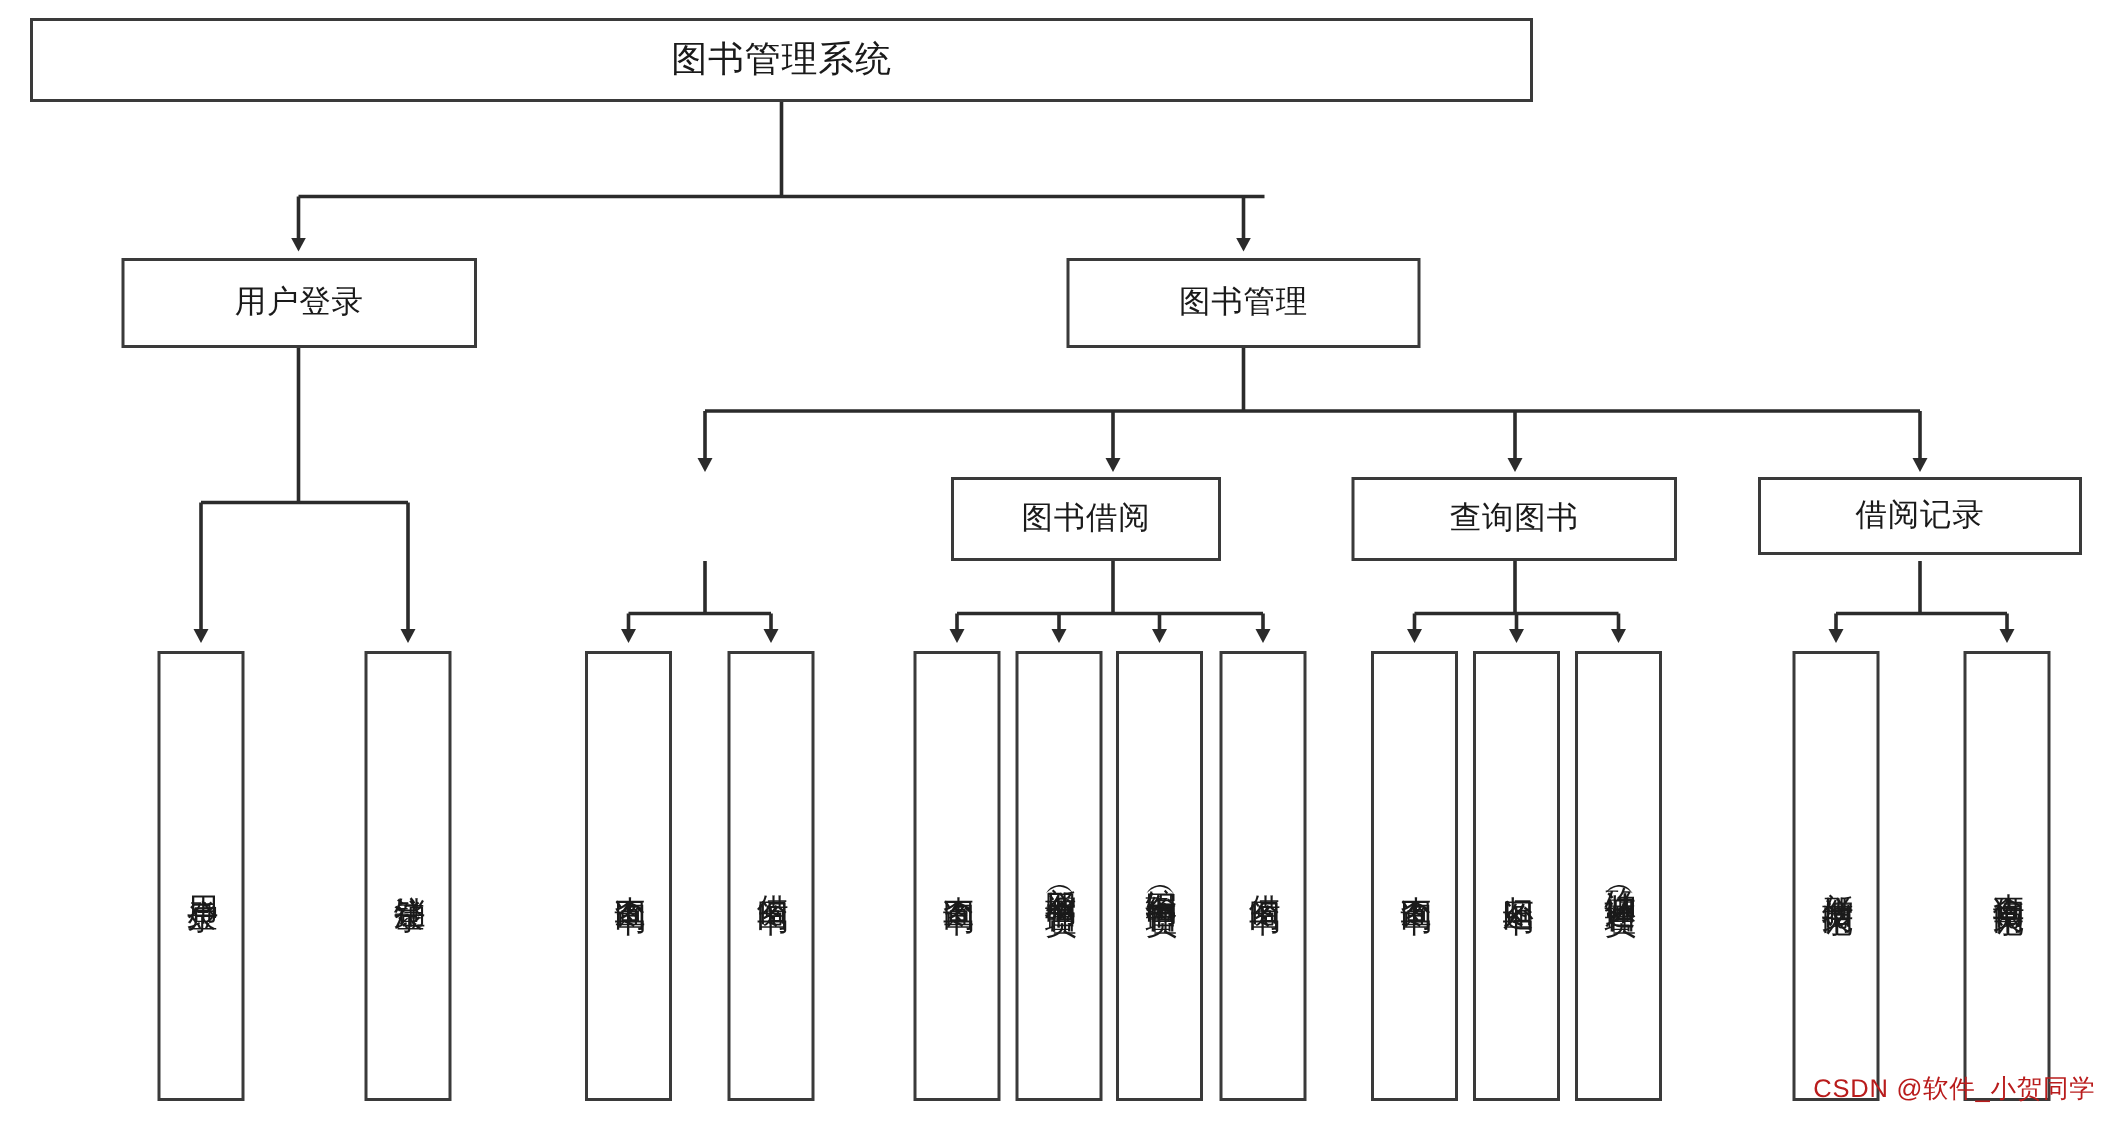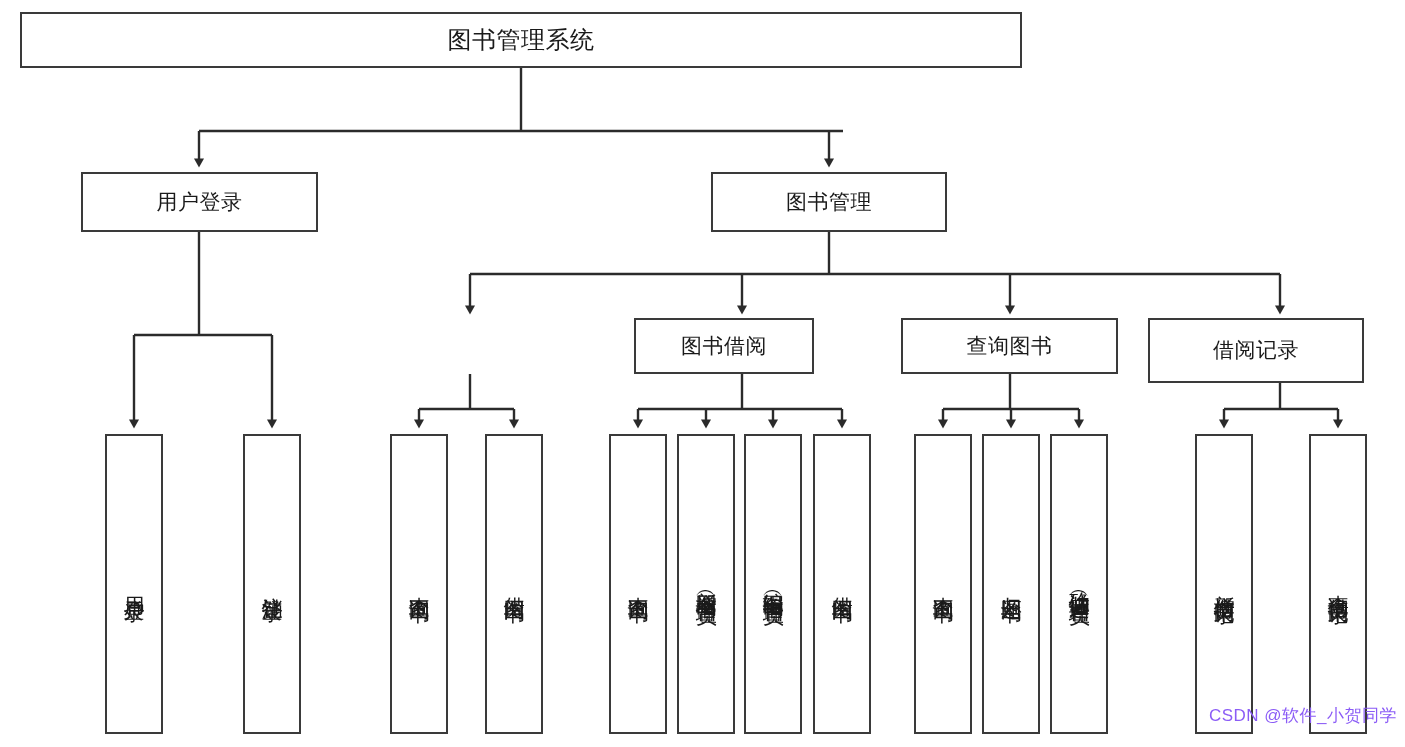--- a/index.html
+++ b/index.html
@@ -145,7 +145,7 @@
   <div class="node horiz" style="left:901px; top:318px; width:217px; height:56px;">
     <span class="label">查询图书</span>
   </div>
-  <div class="node horiz" style="left:1148px; top:318px; width:216px; height:65px;">
+  <div class="node horiz" style="left:1172px; top:318px; width:216px; height:52px;">
     <span class="label">借阅记录</span>
   </div>
 

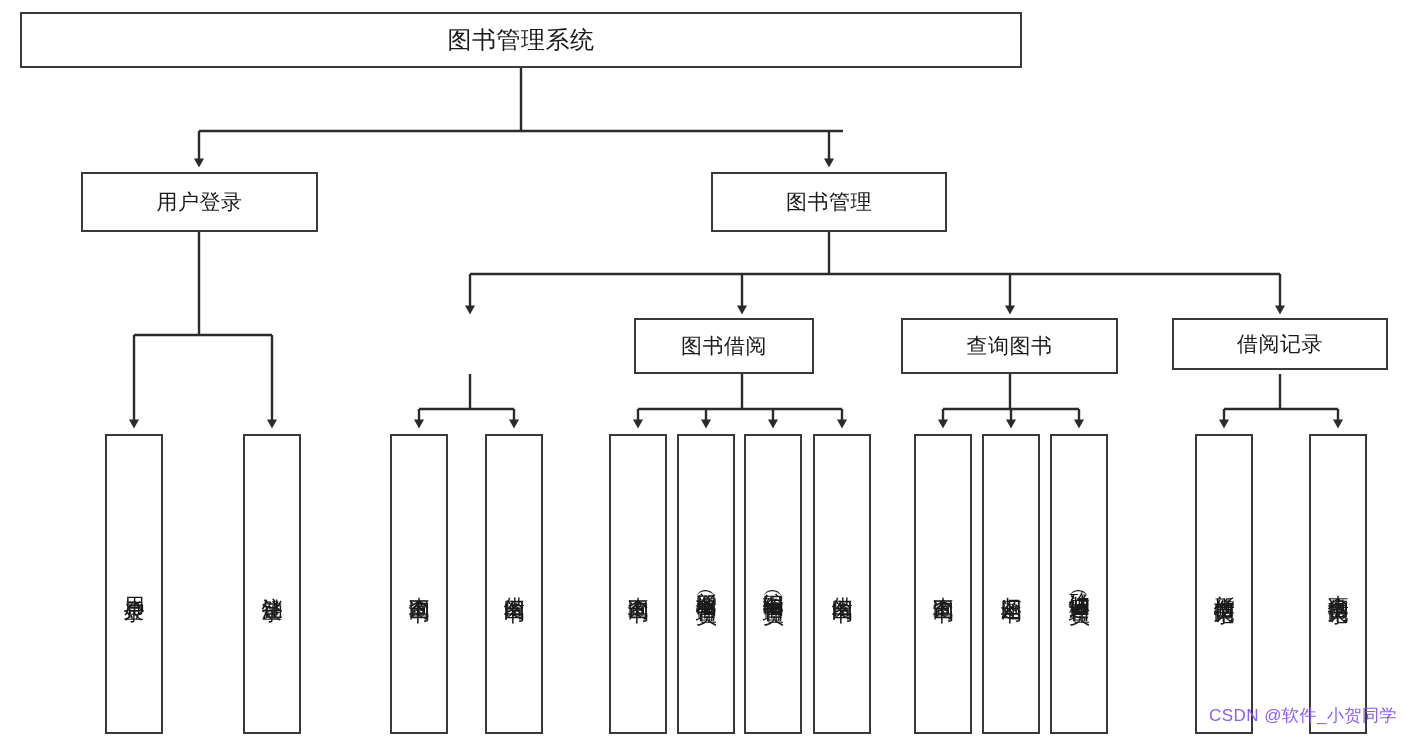--- a/index.html
+++ b/index.html
@@ -66,9 +66,9 @@
   #watermark {
     position: absolute;
     right: 8px;
-    bottom: 20px;
+    bottom: 10px;
     font-size: 17px;
-    color: #8b5cf6;
+    color: #b91c1c;
     letter-spacing: 0.5px;
     user-select: none;
   }

